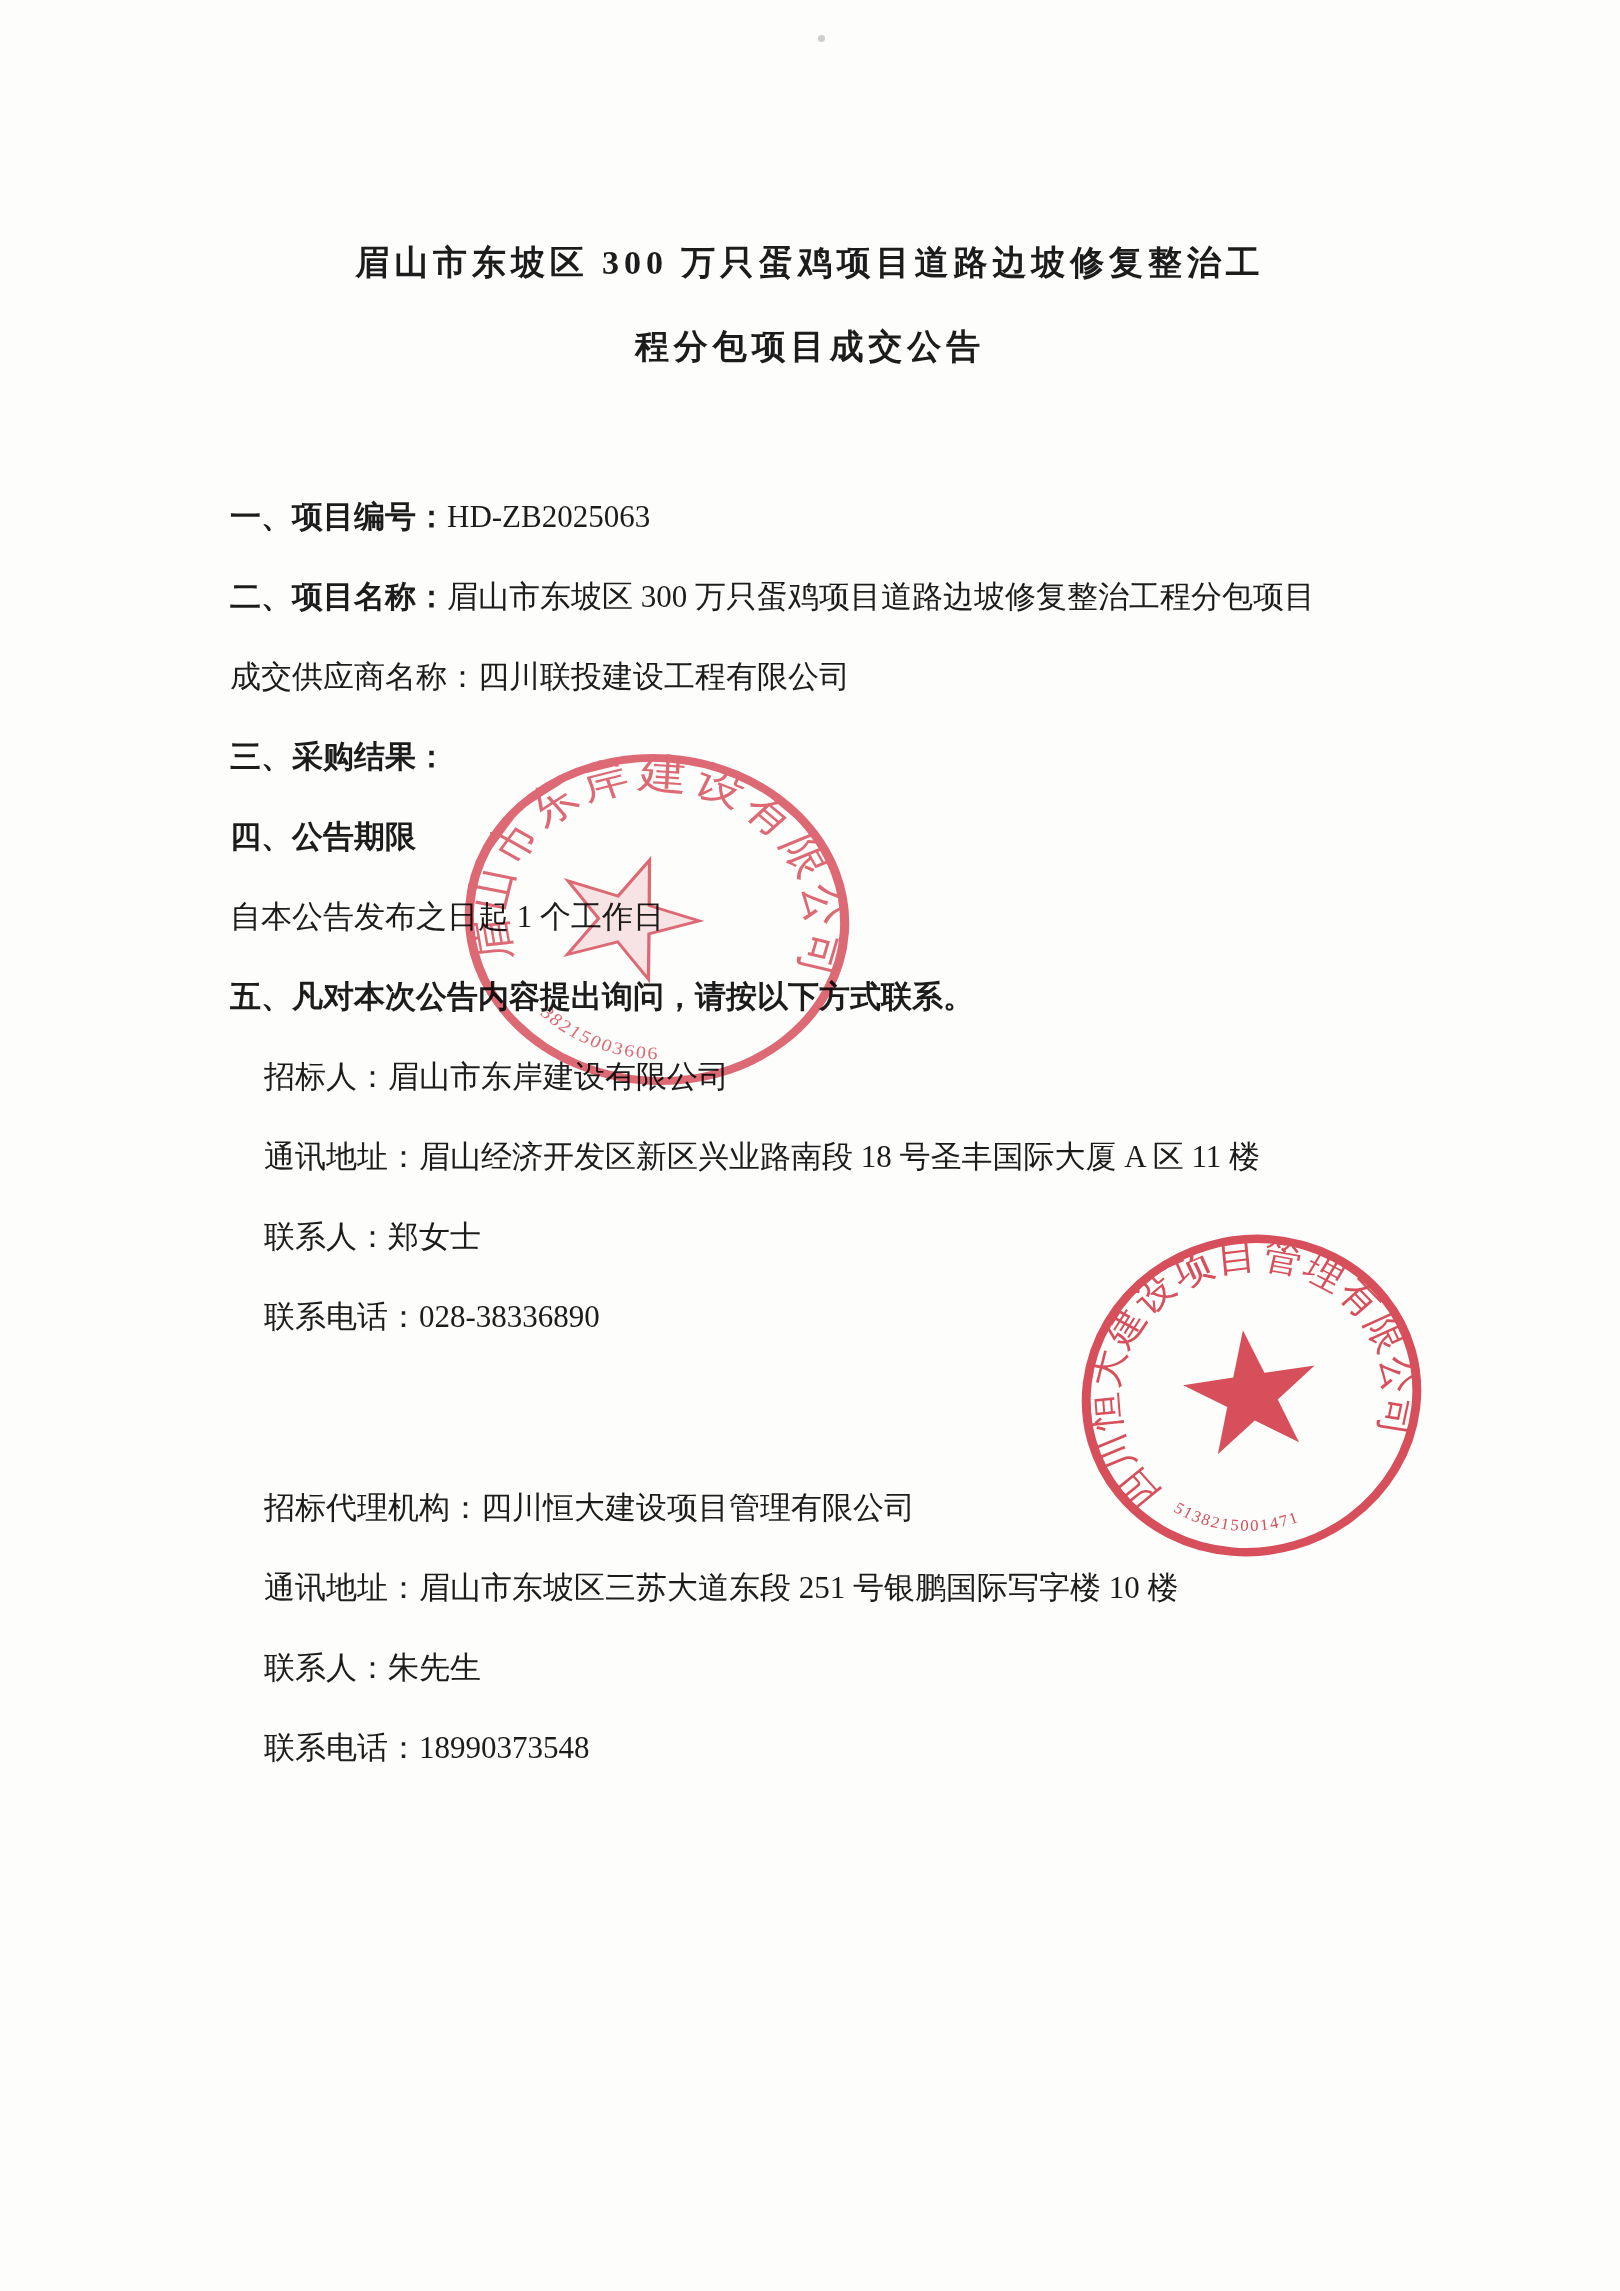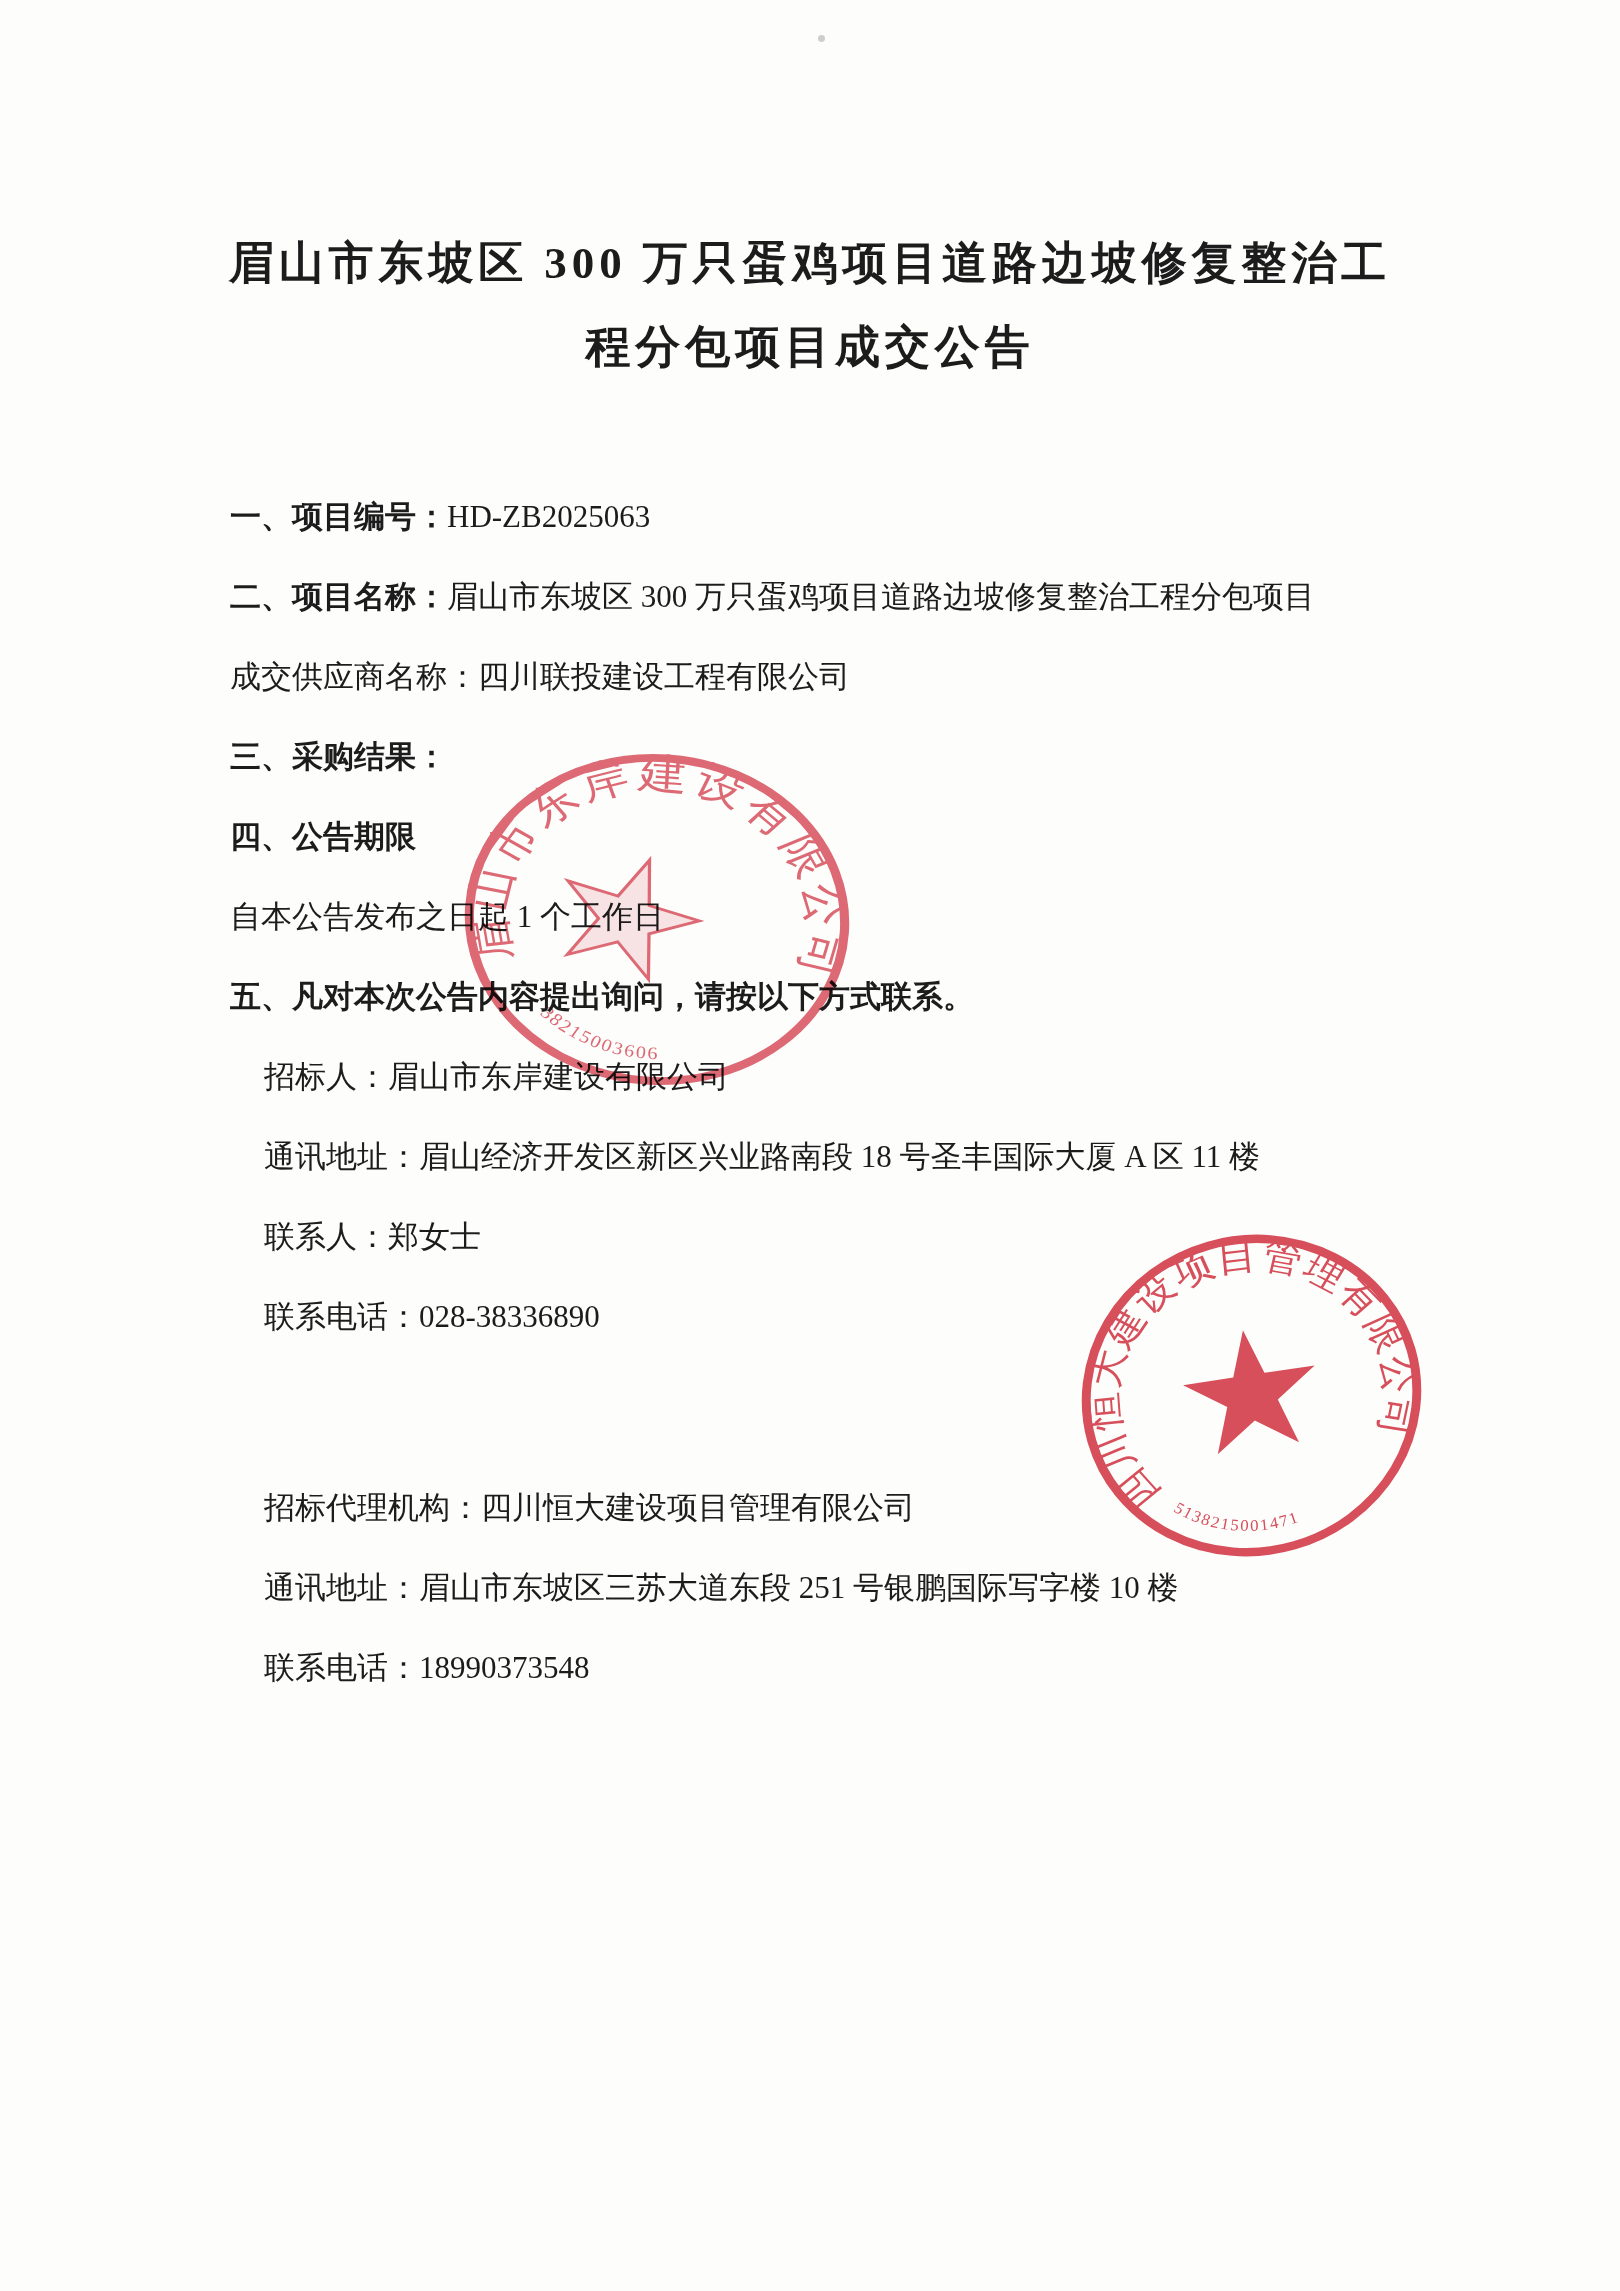--- a/index.html
+++ b/index.html
@@ -18,7 +18,7 @@
   .title{
     position:absolute;left:0;top:221px;width:1620px;
     text-align:center;
-    font-size:45px;font-weight:700;
+    font-size:34px;font-weight:700;
     letter-spacing:4.9px;
     line-height:84px;
   }

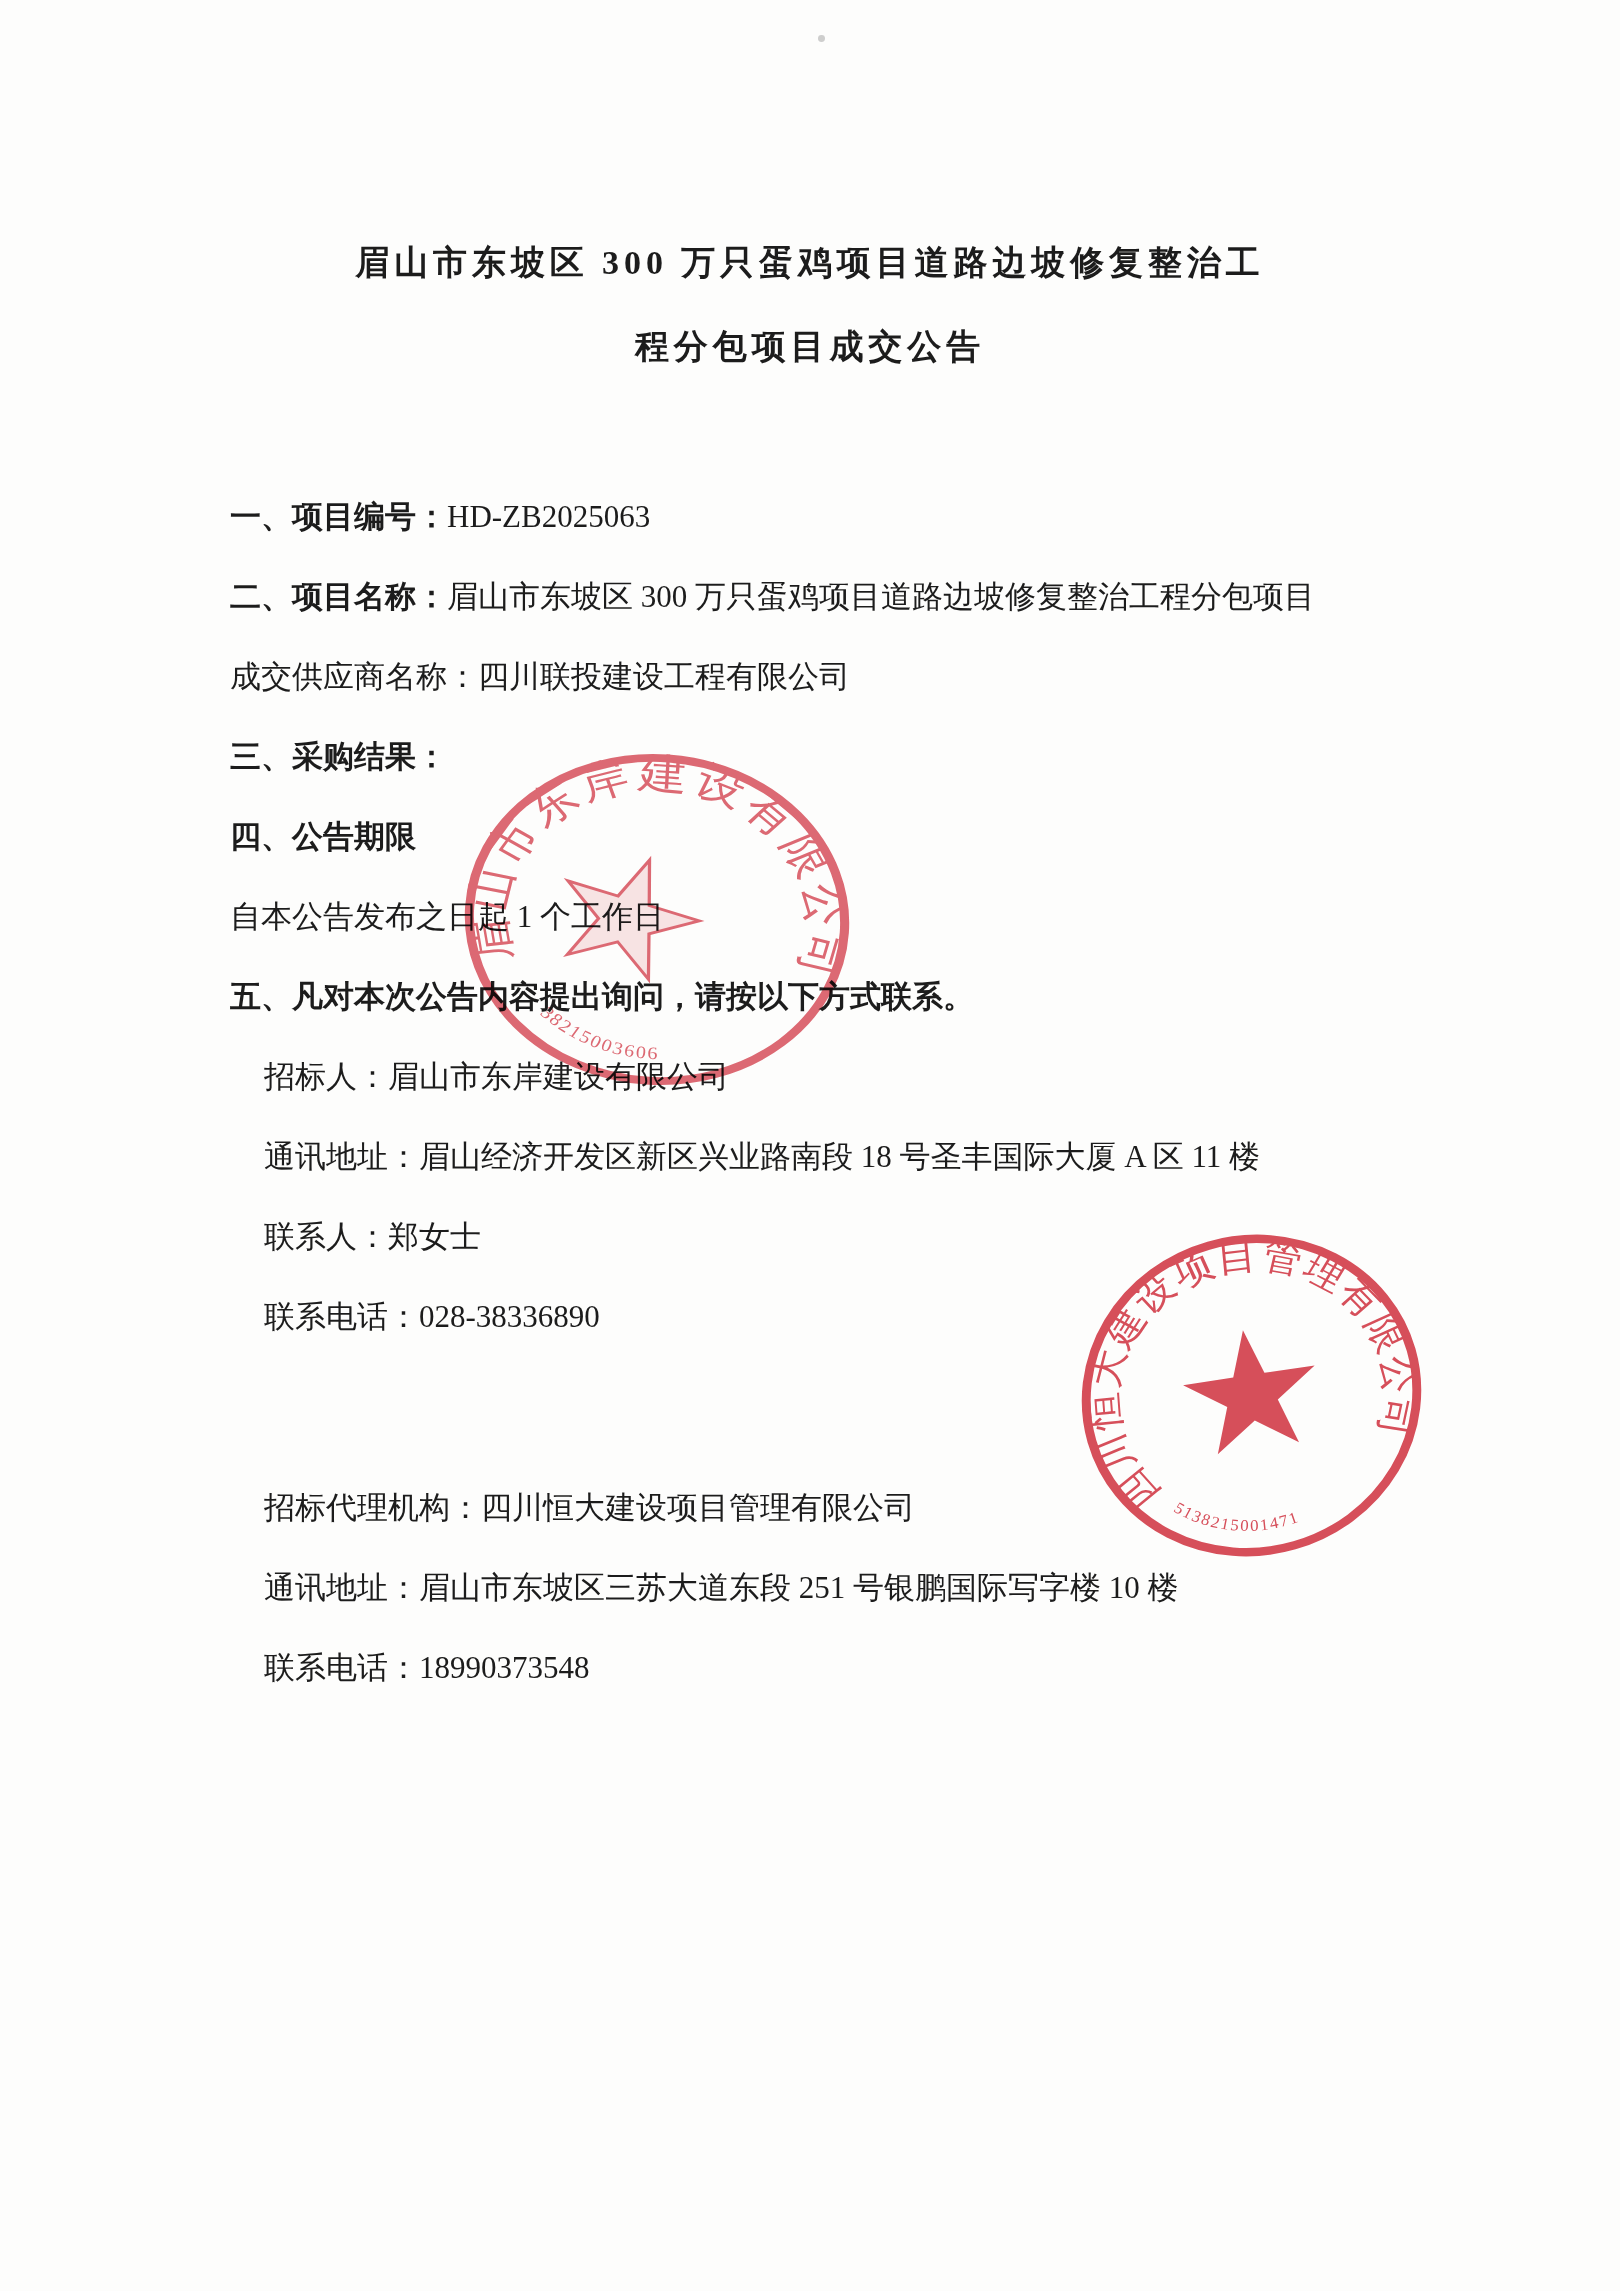--- a/index.html
+++ b/index.html
@@ -78,6 +78,7 @@
     <p class="line indent">联系电话：028-38336890</p>
     <p class="line indent gap-top">招标代理机构：四川恒大建设项目管理有限公司</p>
     <p class="line indent">通讯地址：眉山市东坡区三苏大道东段 251 号银鹏国际写字楼 10 楼</p>
+    <p class="line indent">联系人：朱先生</p>
     <p class="line indent">联系电话：18990373548</p>
   </div>
 

